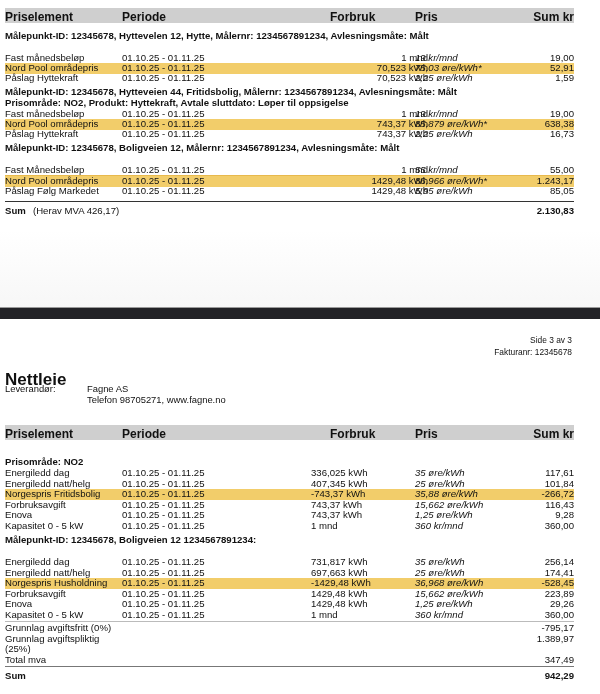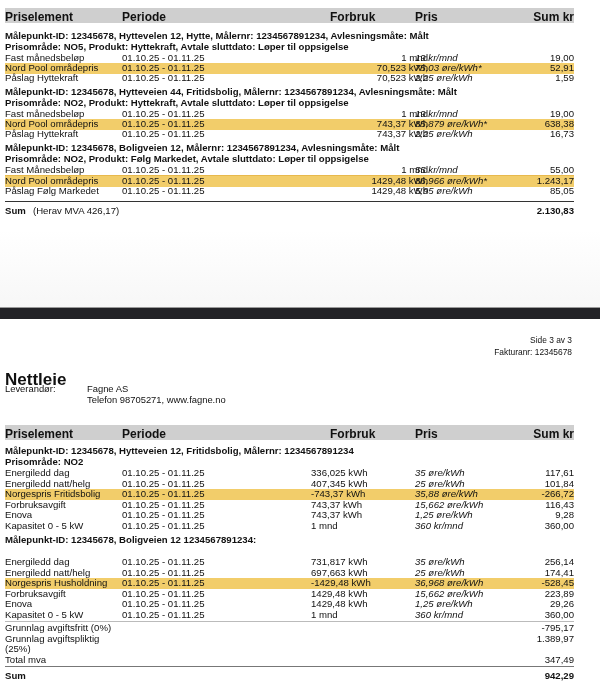--- a/index.html
+++ b/index.html
@@ -64,9 +64,6 @@
   <div class="row bold" style="top:31px">
       <span class="c1">Målepunkt-ID: 12345678, Hyttevelen 12, Hytte, Målernr: 1234567891234, Avlesningsmåte: Målt</span>
     </div>
-  <div class="row bold" style="top:42px">
-      <span class="c1">Prisområde: NO5, Produkt: Hyttekraft, Avtale sluttdato: Løper til oppsigelse</span>
-    </div>
   <div class="row" style="top:53px">
     <span class="c1">Fast månedsbeløp</span>
     <span class="c2">01.10.25 - 01.11.25</span>

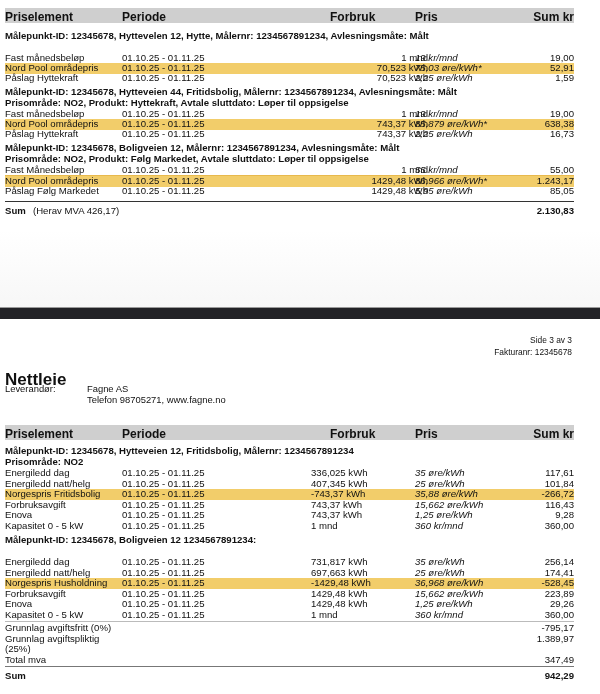--- a/index.html
+++ b/index.html
@@ -117,9 +117,6 @@
   <div class="row bold" style="top:143px">
       <span class="c1">Målepunkt-ID: 12345678, Boligveien 12, Målernr: 1234567891234, Avlesningsmåte: Målt</span>
     </div>
-  <div class="row bold" style="top:154px">
-      <span class="c1">Prisområde: NO2, Produkt: Følg Markedet, Avtale sluttdato: Løper til oppsigelse</span>
-    </div>
   <div class="row ul" style="top:165px;height:9.5px">
     <span class="c1">Fast Månedsbeløp</span>
     <span class="c2">01.10.25 - 01.11.25</span>

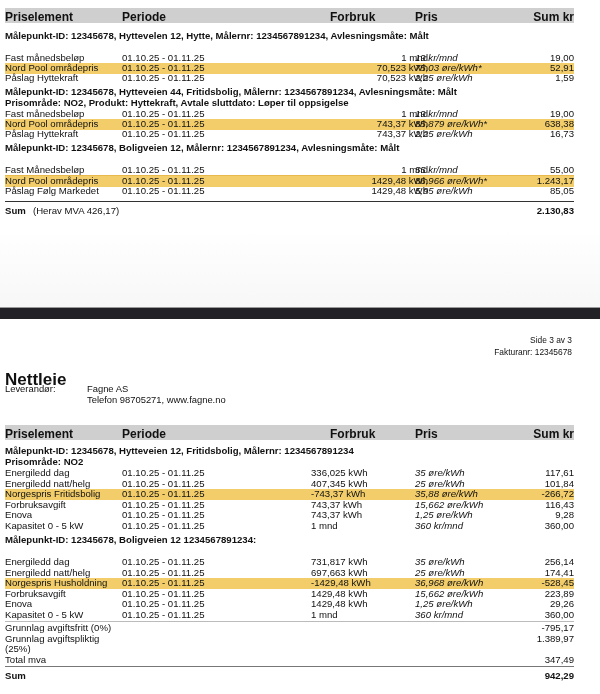--- a/index.html
+++ b/index.html
@@ -168,9 +168,6 @@
     <span class="c5h">Sum kr</span>
   </div>
 
-  <div class="row bold" style="top:127px">
-      <span class="c1">Målepunkt-ID: 12345678, Hytteveien 12, Fritidsbolig, Målernr: 1234567891234</span>
-    </div>
   <div class="row bold" style="top:138px">
       <span class="c1">Prisområde: NO2</span>
     </div>

